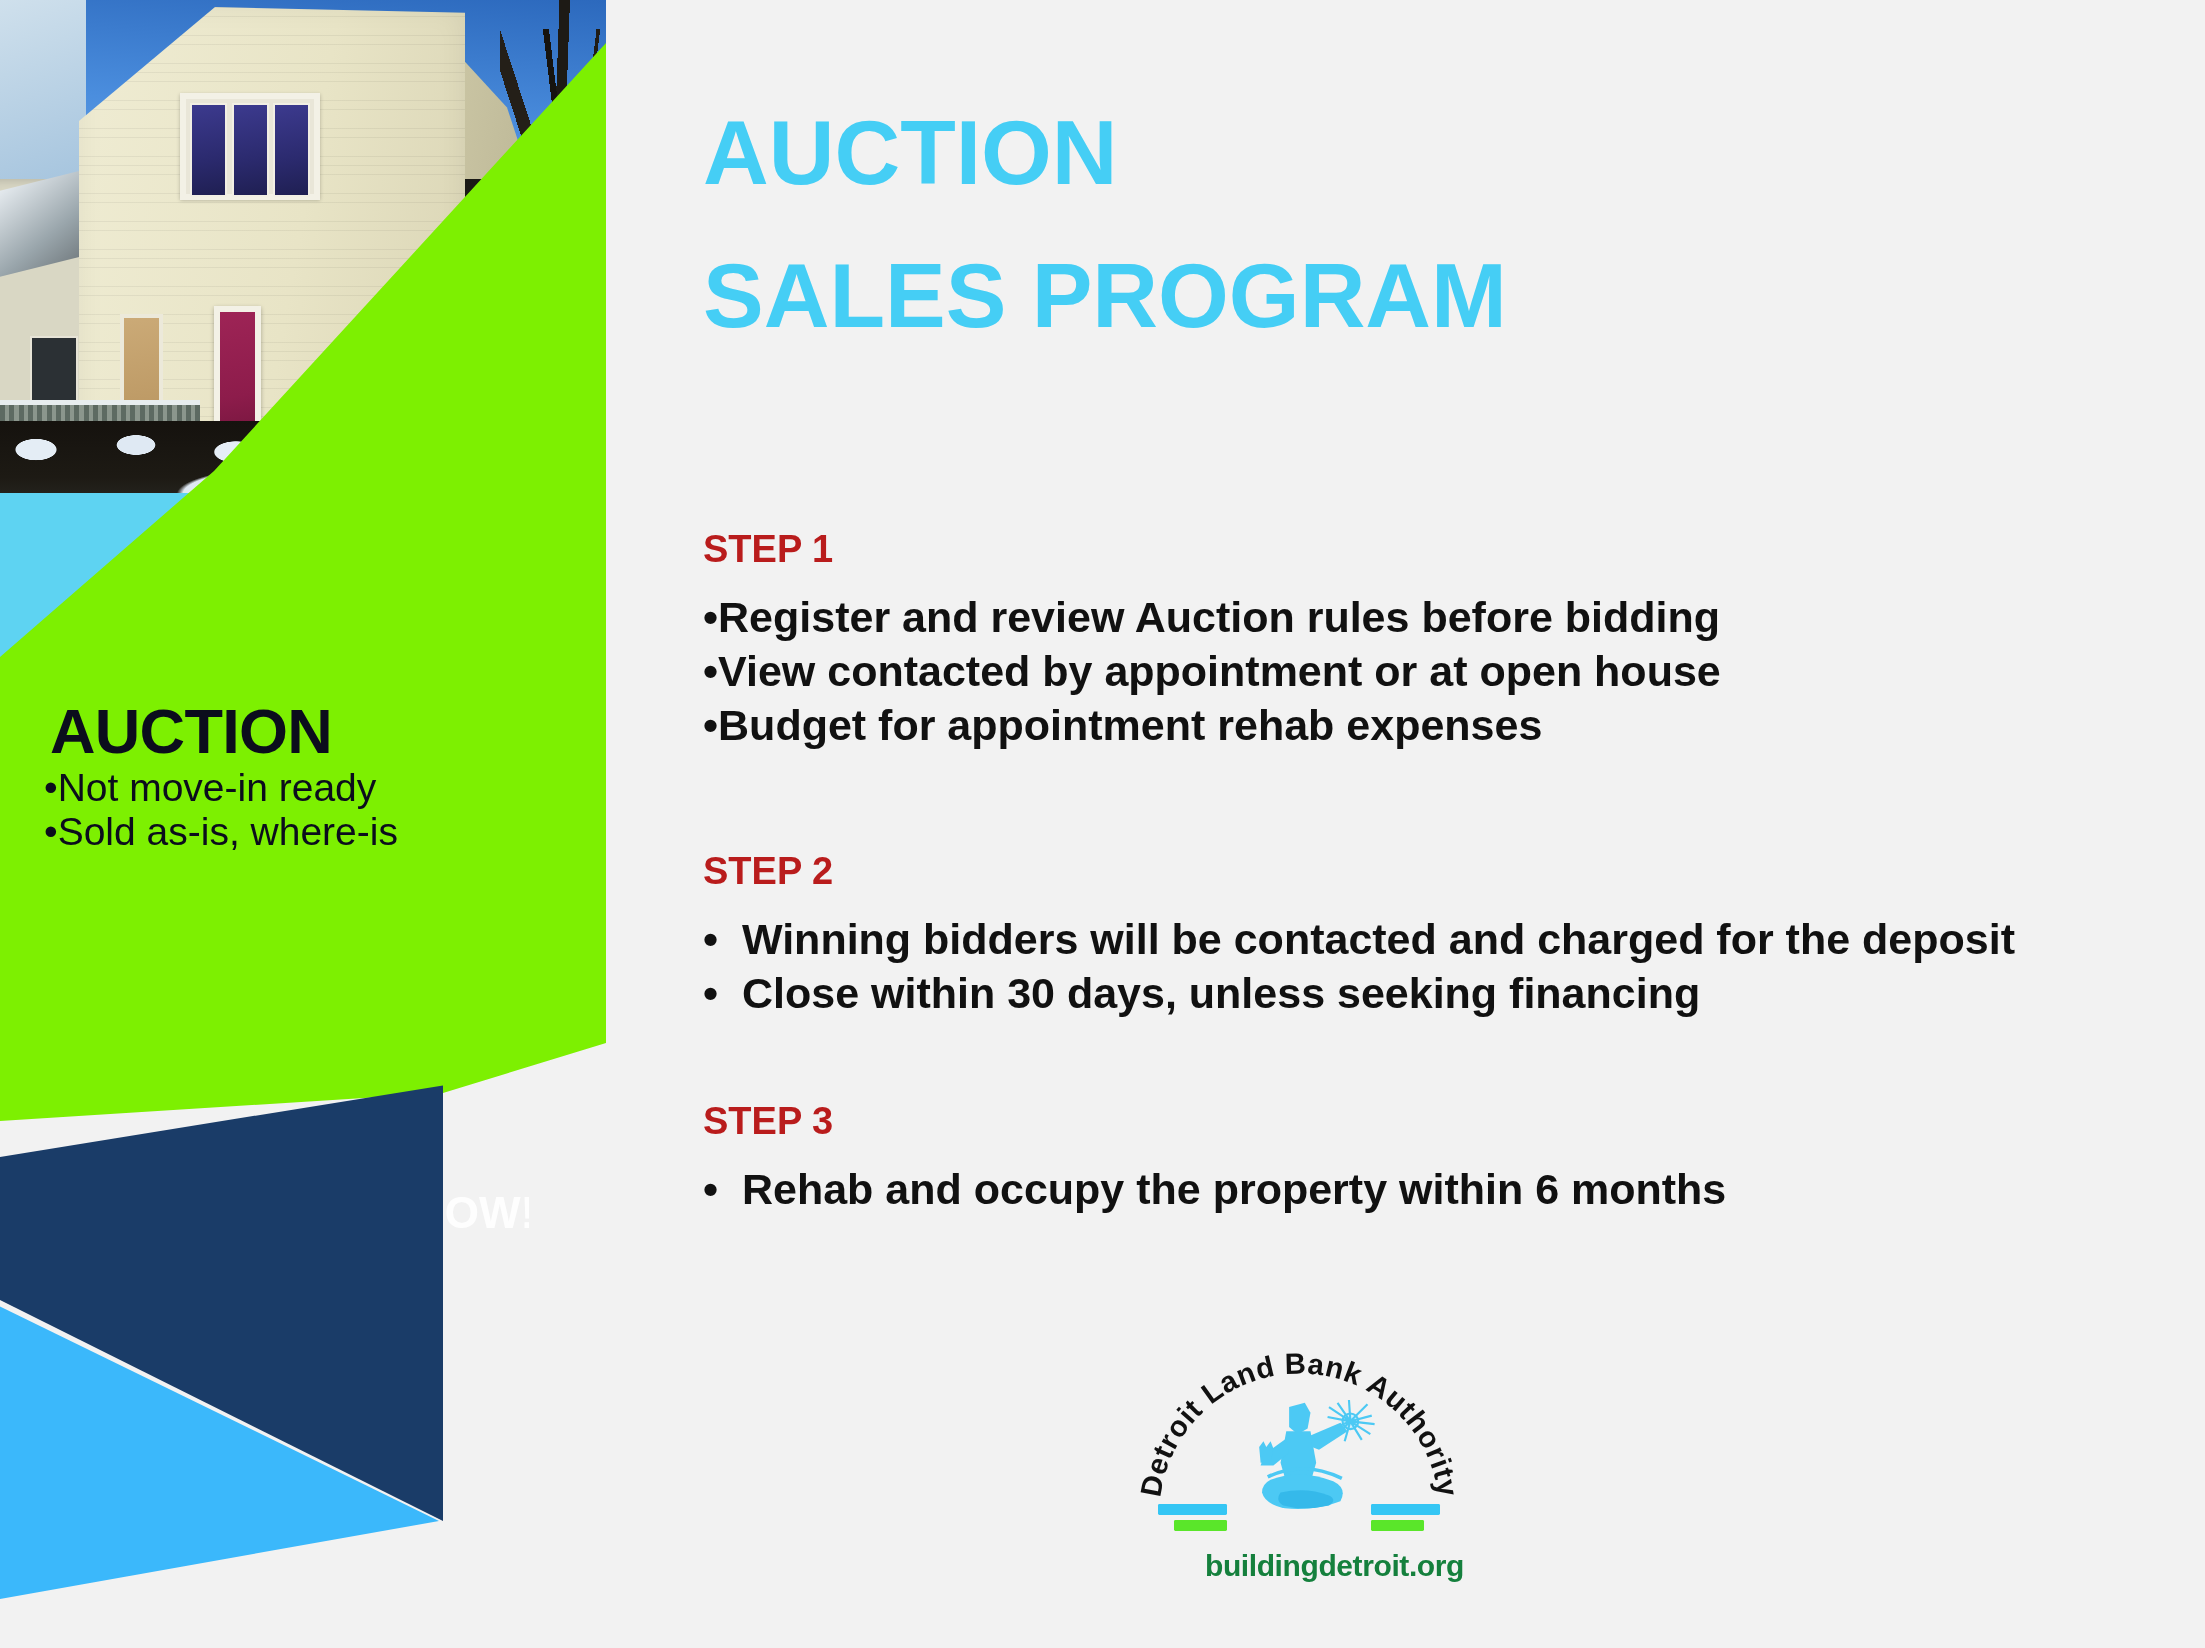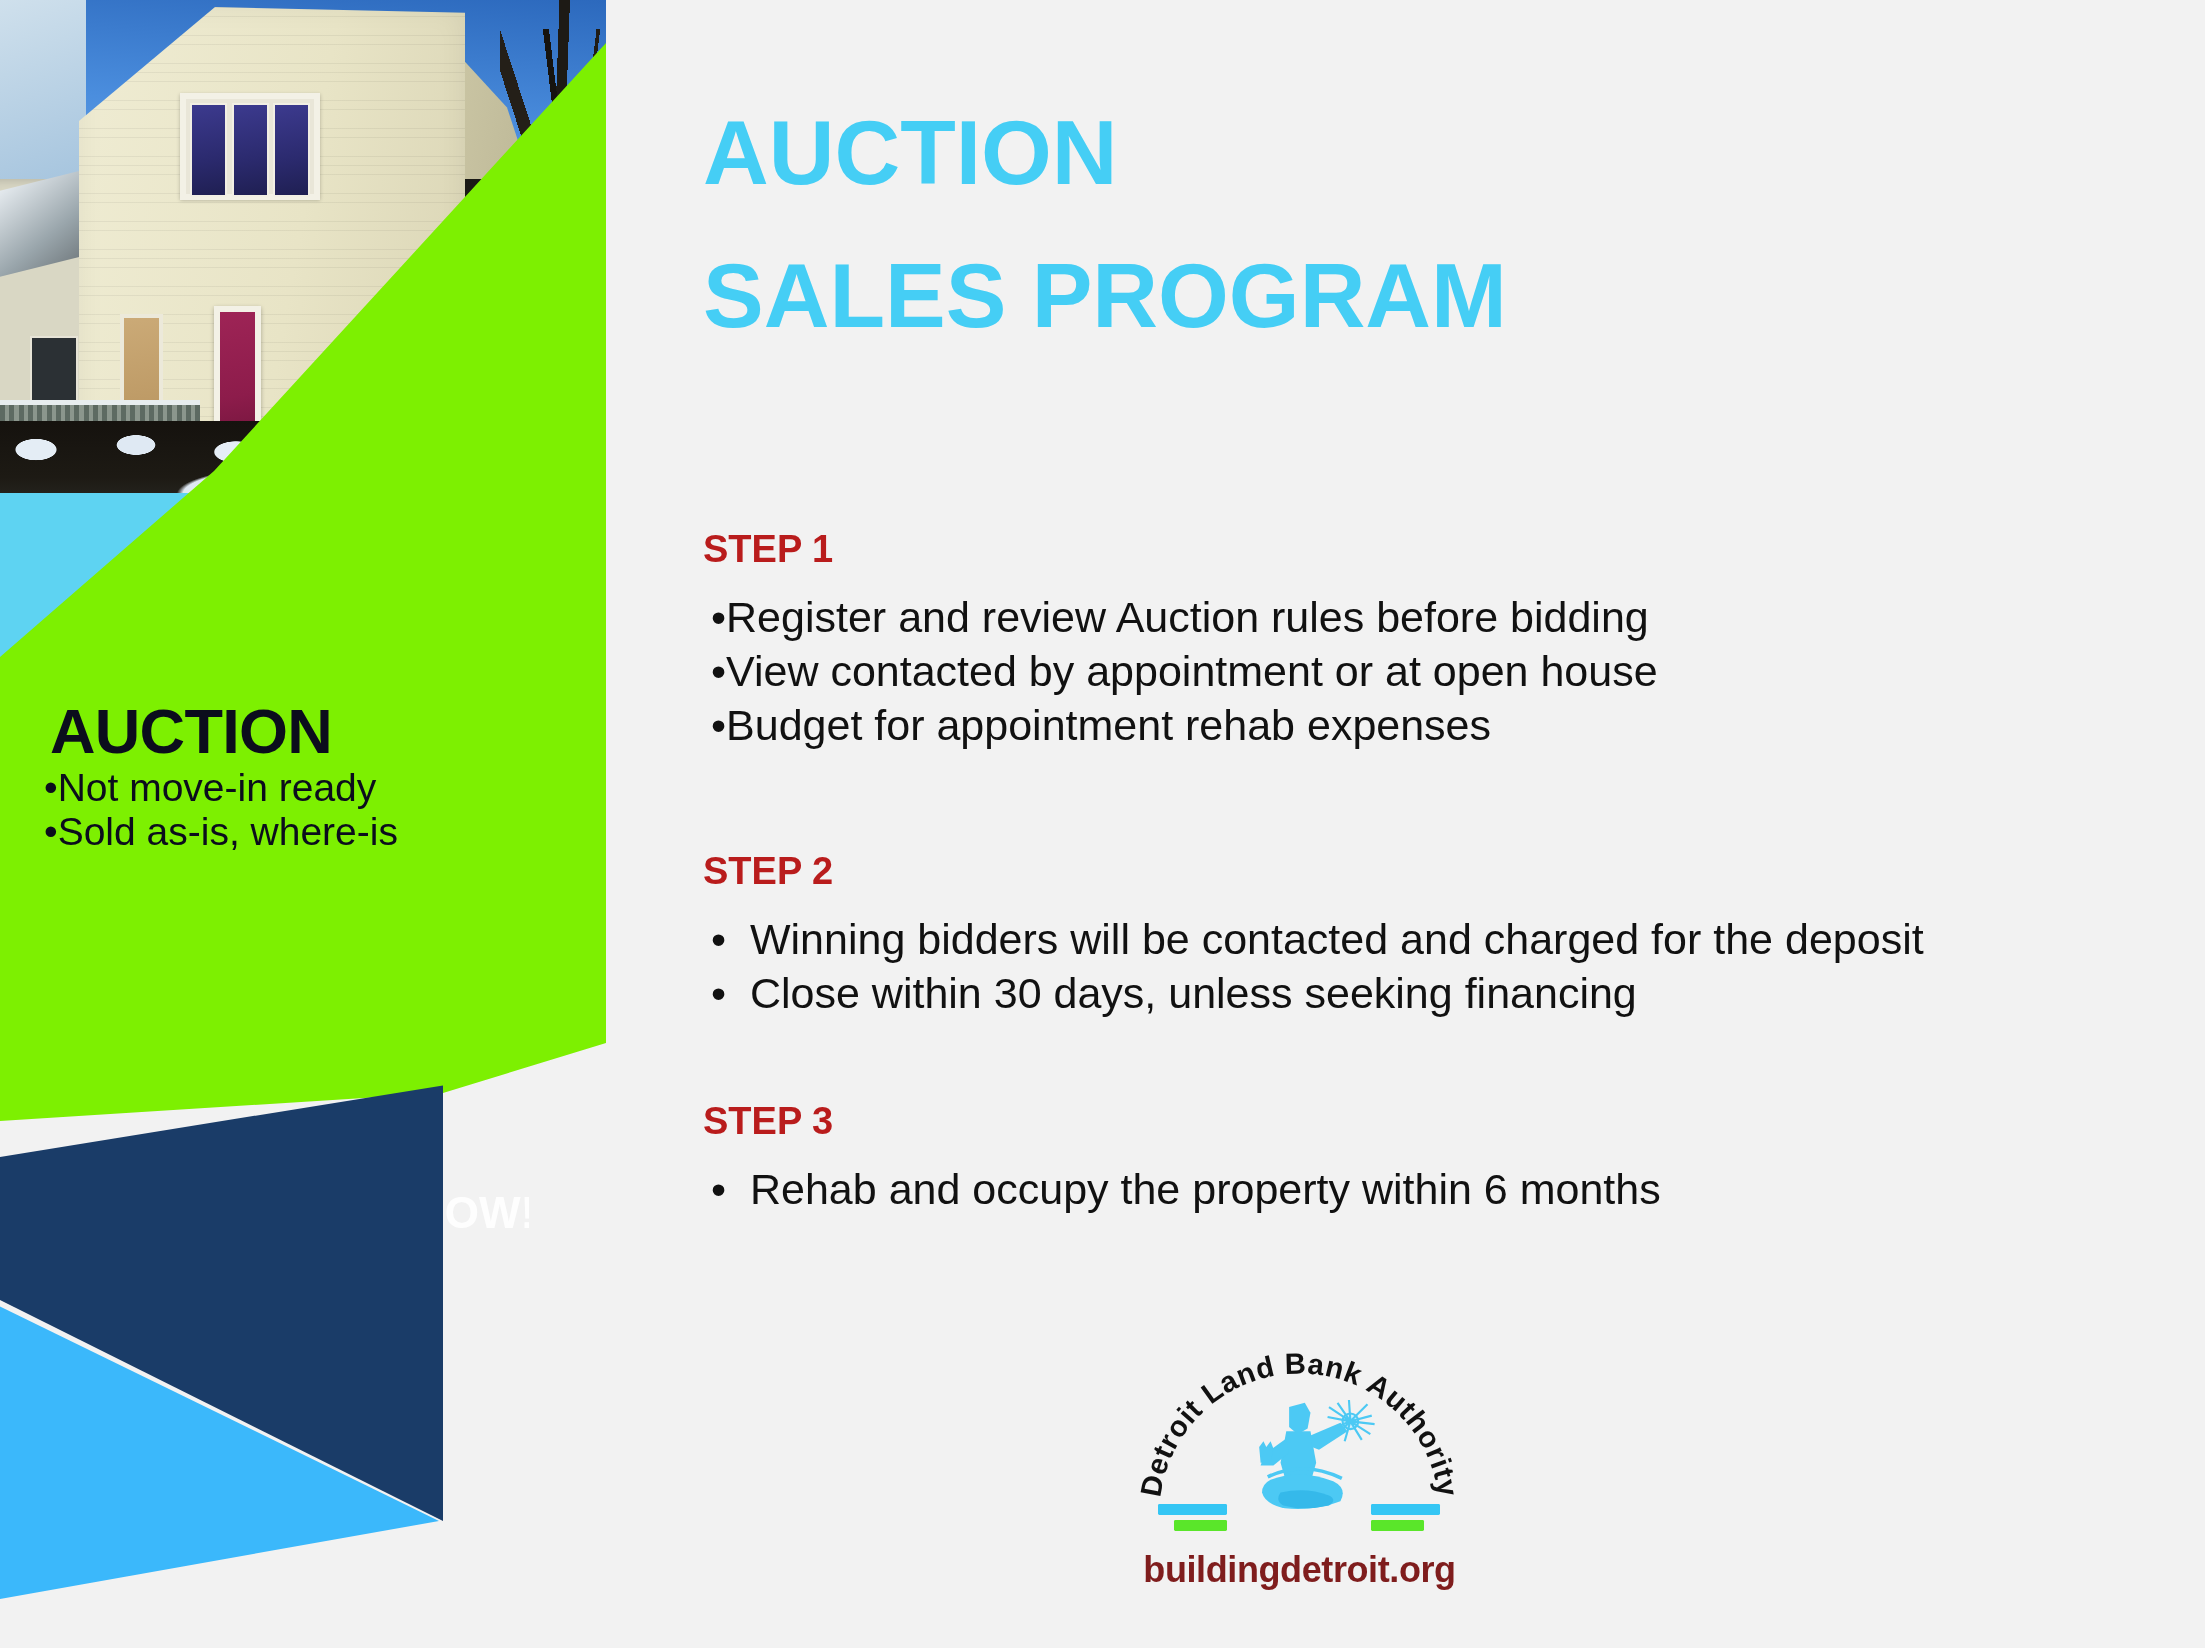--- a/index.html
+++ b/index.html
@@ -277,7 +277,7 @@
     margin: 0 0 18.6px 0;
     letter-spacing: 0px;
   }
-  .step-list { margin: 8px; padding: 0; list-style: none; }
+  .step-list { margin: 0; padding: 0; list-style: none; font-weight: bold; }
   .step-list li {
     font-size: 43px;
     line-height: 1.26;

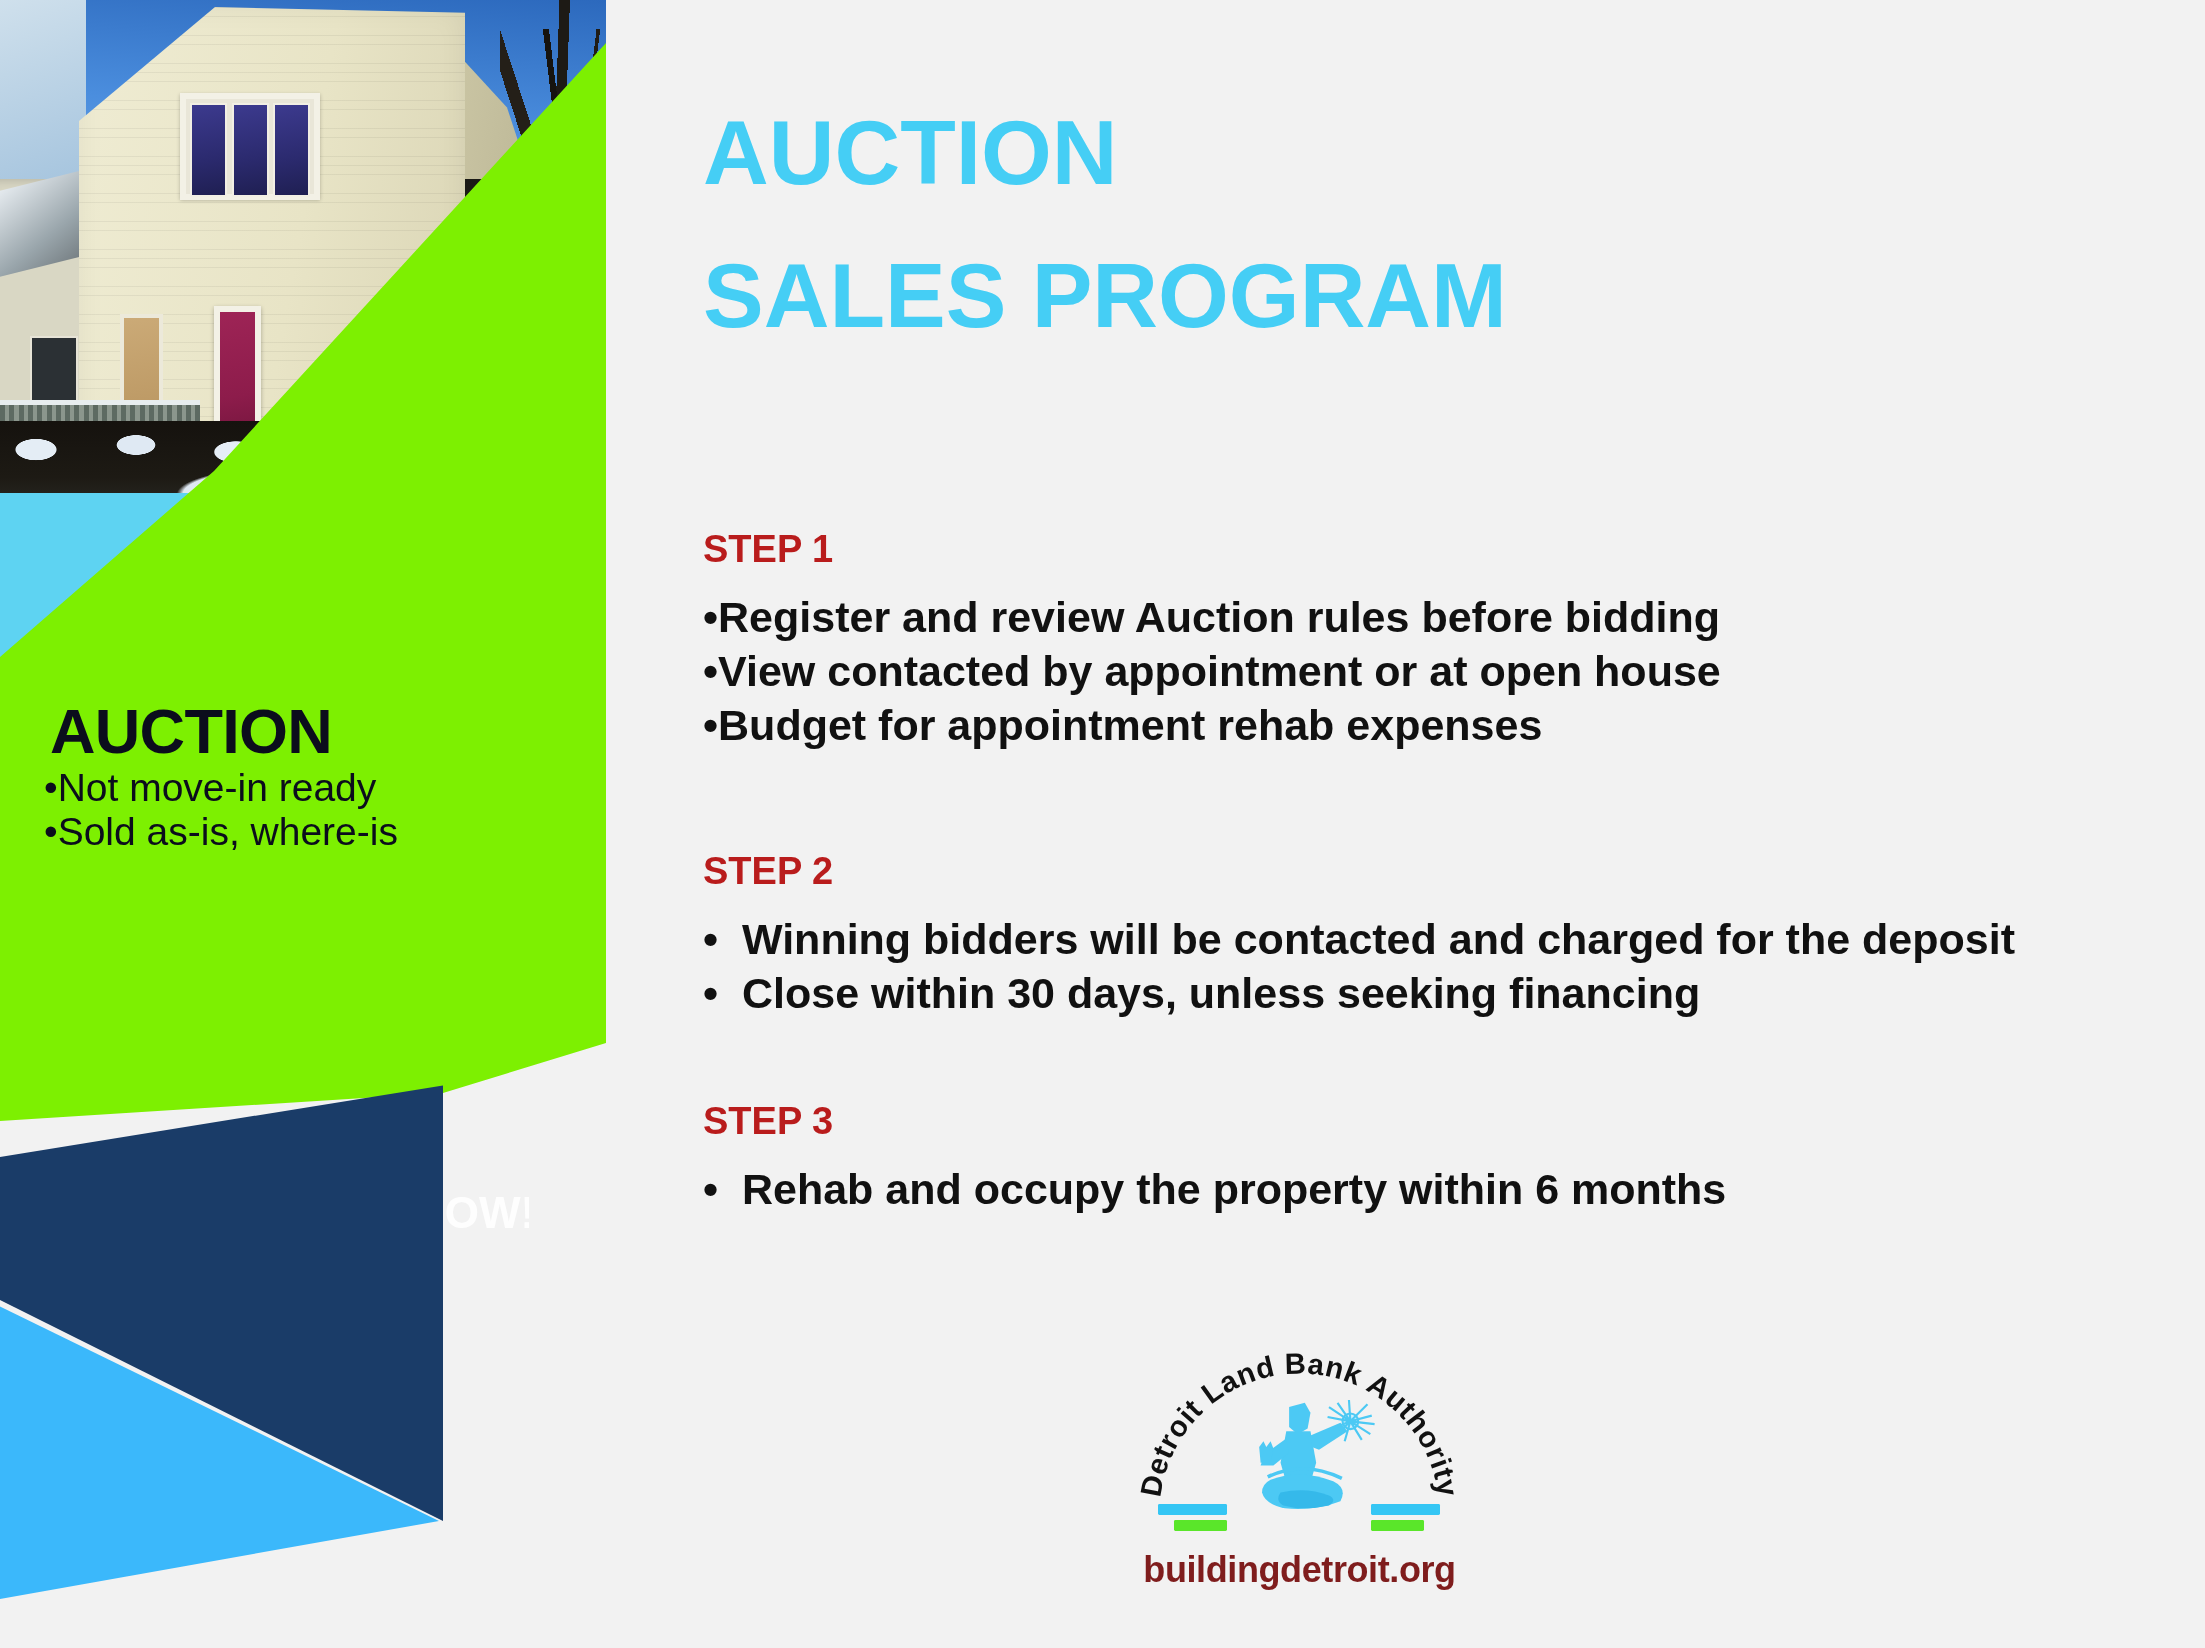--- a/index.html
+++ b/index.html
@@ -316,10 +316,10 @@
     position: absolute;
     left: 0; top: 214px;
     width: 329px;
-    text-align: center;
-    font-size: 36px;
-    font-weight: bold;
-    color: #7f1d1d;
+    text-align: right;
+    font-size: 30px;
+    font-weight: bold;
+    color: #15803d;
     letter-spacing: -0.4px;
   }
 </style>

